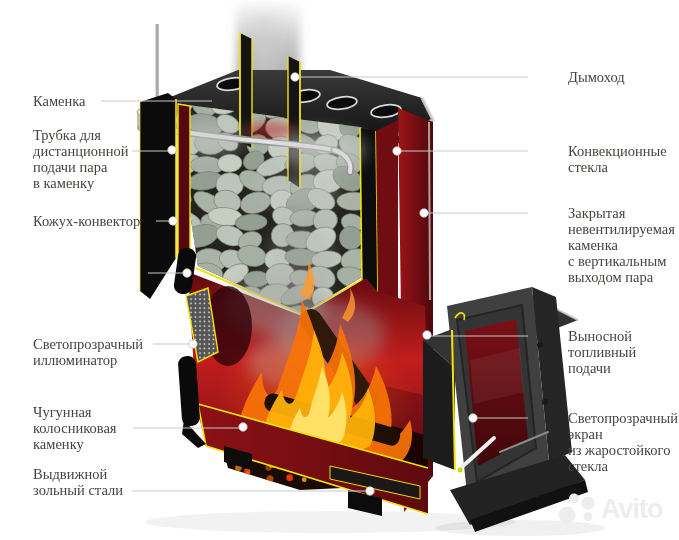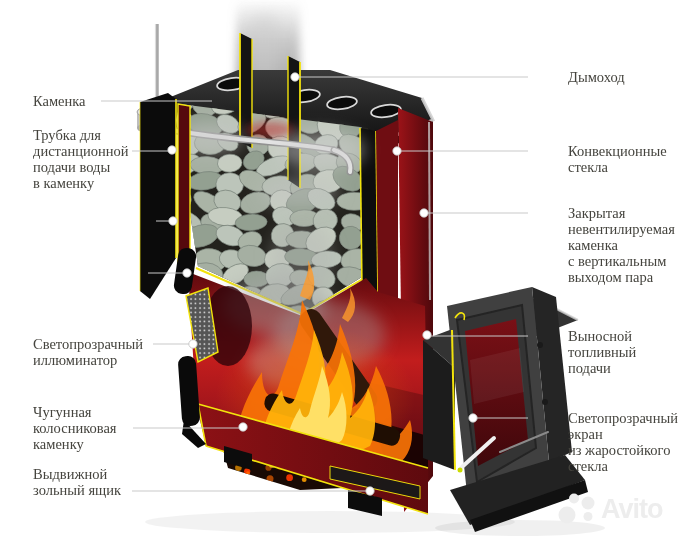--- a/index.html
+++ b/index.html
@@ -398,7 +398,7 @@
 <div class="lbl left" style="top:93px">Каменка</div>
 <div class="lbl left" style="top:127px">Трубка для
 дистанционной
-подачи воды
+подачи пара
 в каменку</div>
 <div class="lbl left" style="top:336px">Светопрозрачный
 иллюминатор</div>

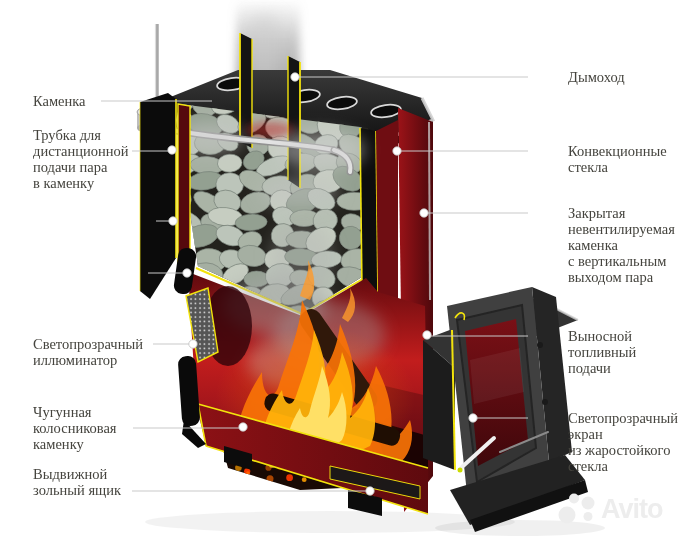--- a/index.html
+++ b/index.html
@@ -400,6 +400,7 @@
 дистанционной
 подачи пара
 в каменку</div>
+<div class="lbl left" style="top:213px">Кожух-конвектор</div>
 <div class="lbl left" style="top:336px">Светопрозрачный
 иллюминатор</div>
 <div class="lbl left" style="top:404px">Чугунная

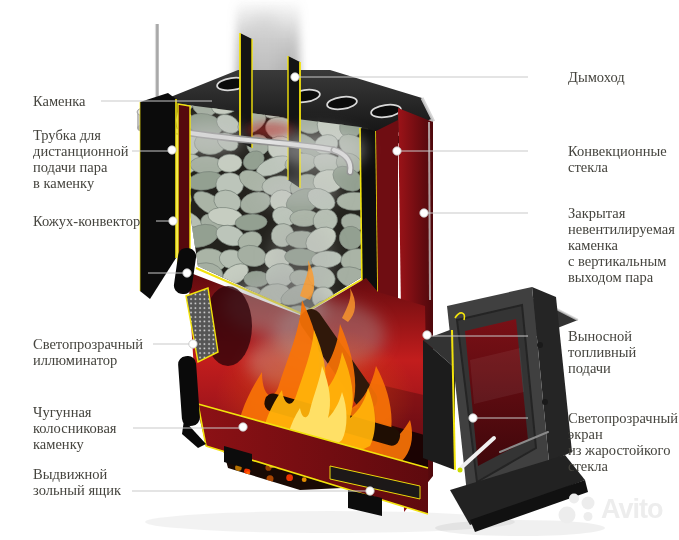--- a/index.html
+++ b/index.html
@@ -407,7 +407,7 @@
 колосниковая
 каменку</div>
 <div class="lbl left" style="top:466px">Выдвижной
-зольный ящик</div>
+зольный стали</div>
 
 <div class="lbl right" style="top:69px">Дымоход</div>
 <div class="lbl right" style="top:143px">Конвекционные

